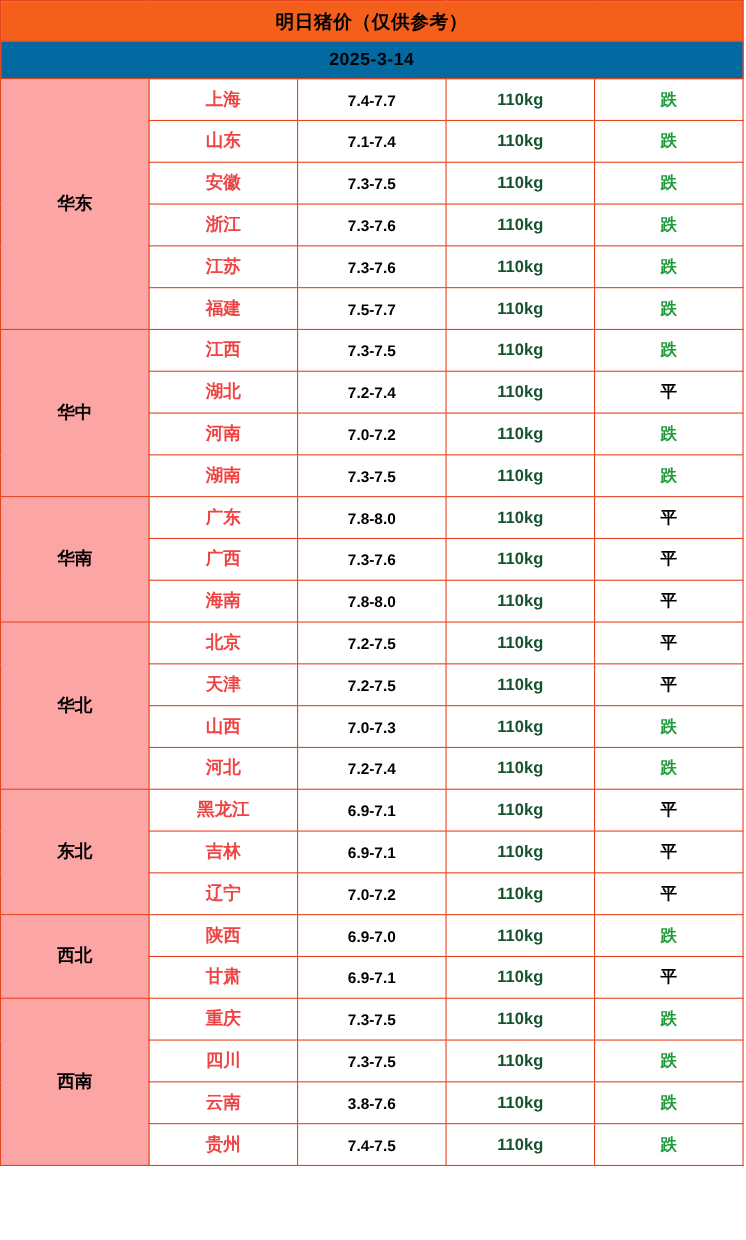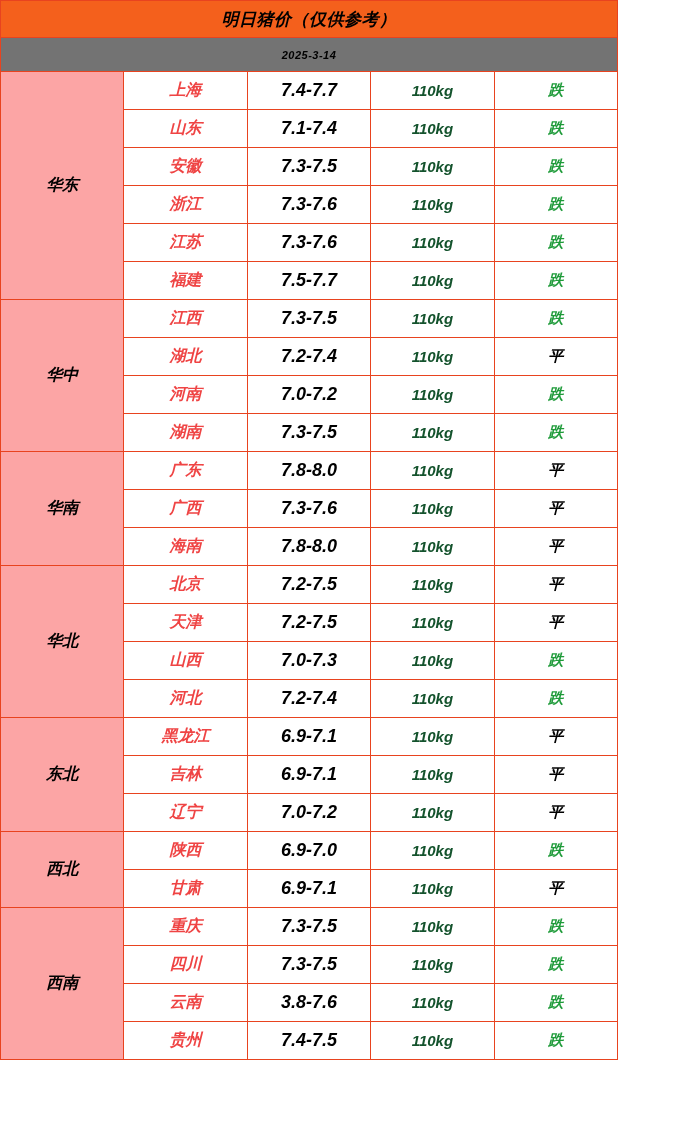--- a/index.html
+++ b/index.html
@@ -20,8 +20,7 @@
   table.price-table {
     border-collapse: collapse;
     table-layout: fixed;
-    width: 618px;
-    font-style: italic;
+    width: 676px;
   }
   table.price-table td, table.price-table th {
     border: 1px solid #e8431f;

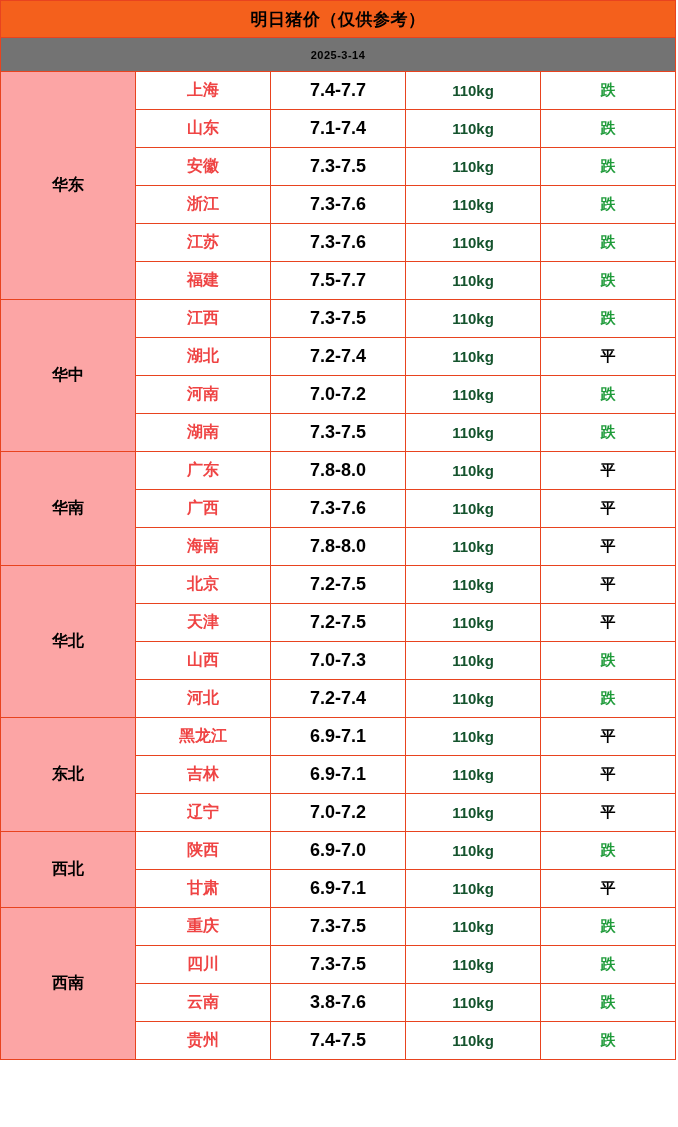--- a/index.html
+++ b/index.html
@@ -37,10 +37,10 @@
     letter-spacing: 0.5px;
   }
   .date-bar {
-    background: #737373;
-    color: #000000;
-    font-weight: bold;
-    font-size: 11px;
+    background: #0369a1;
+    color: #000000;
+    font-weight: bold;
+    font-size: 16px;
     height: 33px;
     letter-spacing: 0.5px;
     margin-left: 41px;

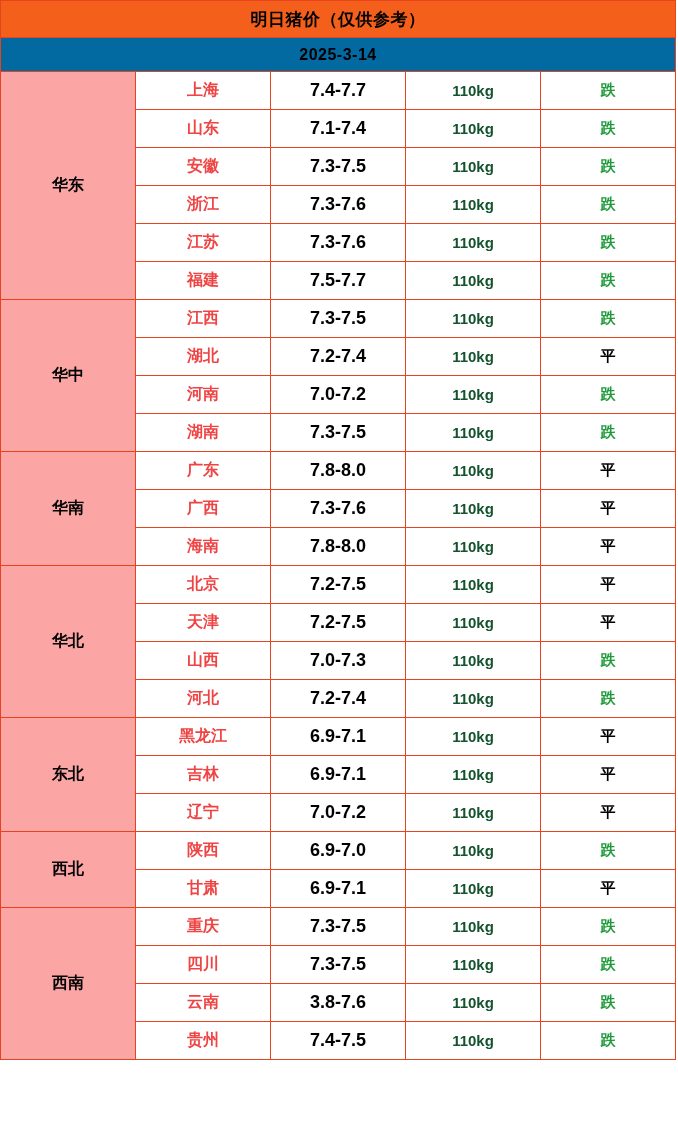--- a/index.html
+++ b/index.html
@@ -61,7 +61,7 @@
   .price-cell {
     width: 125px;
     font-weight: bold;
-    font-size: 18px;
+    font-size: 14px;
     color: #000000;
   }
   .weight-cell {

